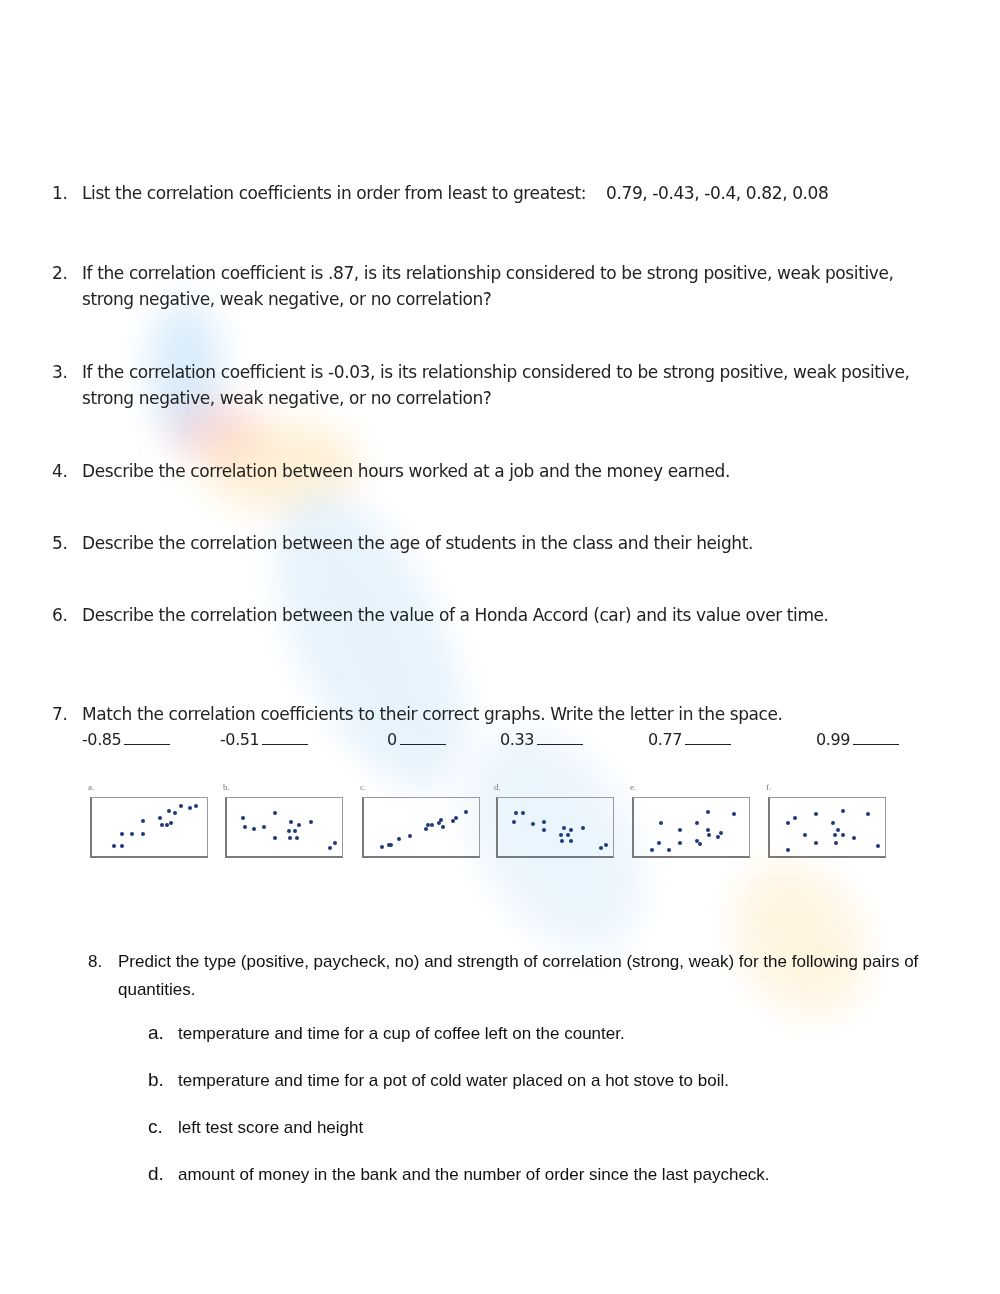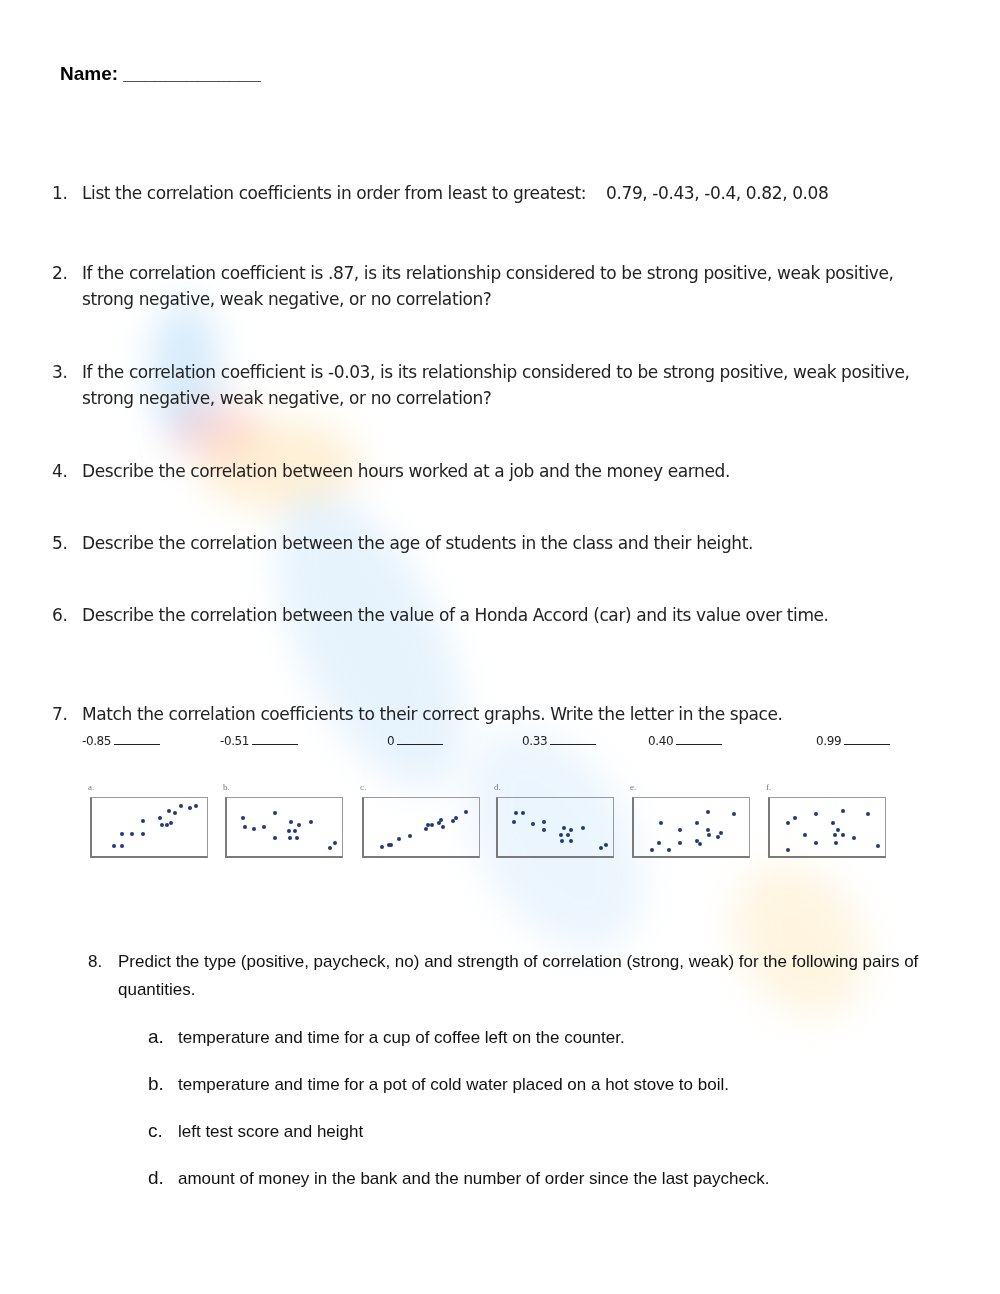--- a/index.html
+++ b/index.html
@@ -32,7 +32,6 @@
 <div class="wm" style="left:740px;top:860px;width:120px;height:160px;background:#ffe1a8;transform:rotate(-30deg);"></div>
 
 <div class="header">
-  <div>Name:  _____________</div>
 </div>
 
 <div class="q" style="top:180px;">

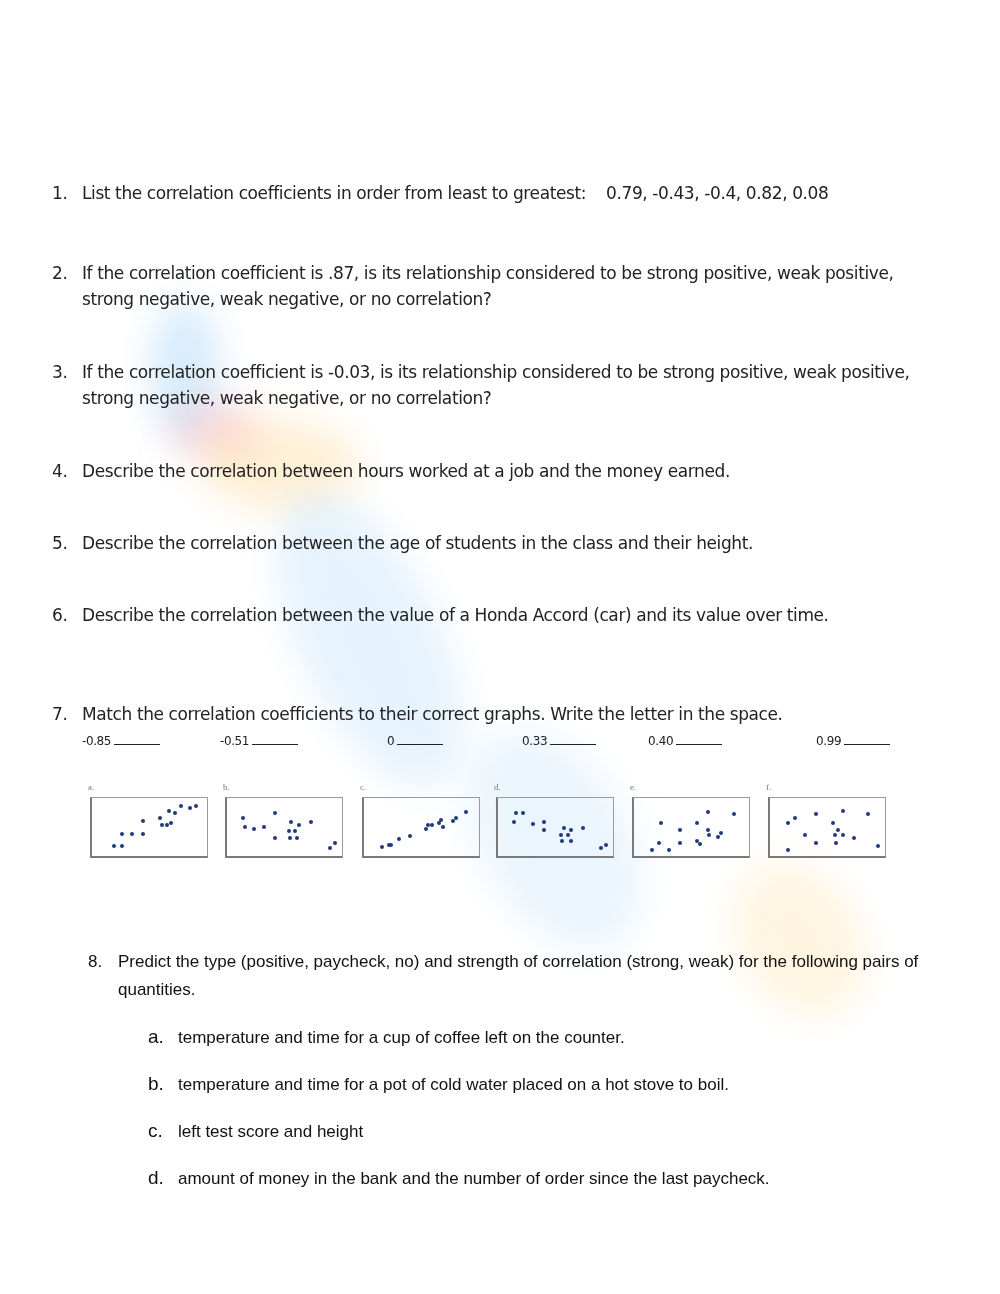--- a/index.html
+++ b/index.html
@@ -9,7 +9,7 @@
   .q { position: absolute; left: 52px; font-family: "DejaVu Sans", sans-serif; font-size: 17px; letter-spacing: -0.4px; color: #222; line-height: 26px; }
   .q .num { position: absolute; left: 0; top: 0; width: 30px; }
   .q .txt { display: block; margin-left: 30px; }
-  .matchrow { position: absolute; top: 728px; left: 82px; width: 820px; height: 24px; font-family: "DejaVu Sans", sans-serif; font-size: 12px; letter-spacing: -0.4px; color: #222; }
+  .matchrow { position: absolute; top: 728px; left: 82px; width: 820px; height: 24px; font-family: "DejaVu Sans", sans-serif; font-size: 16px; letter-spacing: -0.4px; color: #222; }
   .match { position: absolute; top: 0; white-space: nowrap; }
   .blank { display: inline-block; width: 46px; border-bottom: 1px solid #222; height: 16px; margin-left: 3px; vertical-align: baseline; }
   .plot { position: absolute; top: 797px; width: 118px; height: 61px; border: 1px solid #9a9a9a; border-left: 2px solid #7a7a7a; border-bottom: 2px solid #7a7a7a; box-sizing: border-box; }

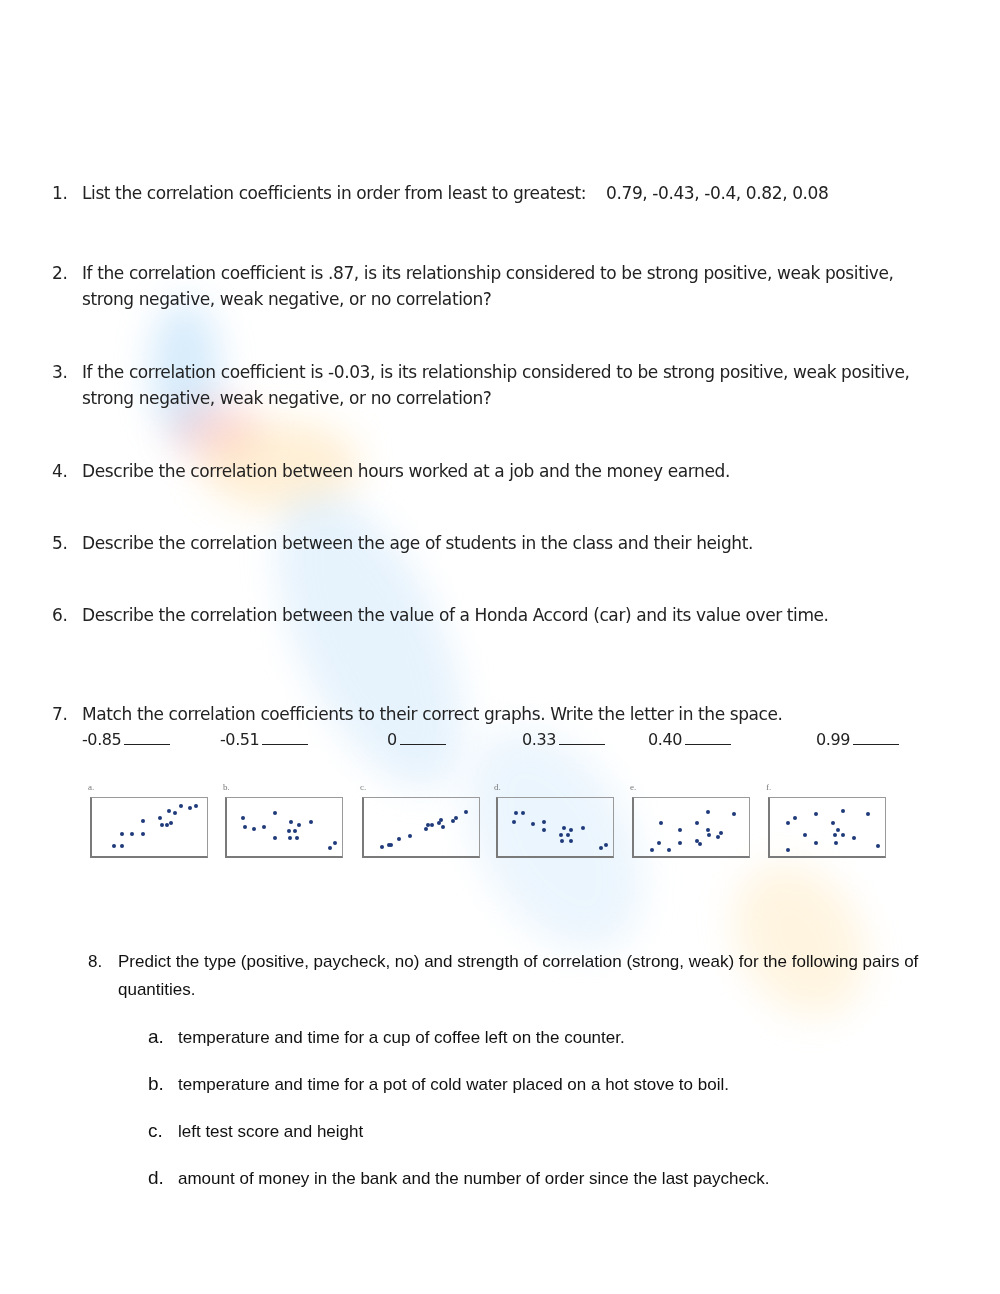--- a/index.html
+++ b/index.html
@@ -67,7 +67,7 @@
   <span class="match" style="left:0px;"><span>-0.85</span><span class="blank"></span></span>
   <span class="match" style="left:138px;"><span>-0.51</span><span class="blank"></span></span>
   <span class="match" style="left:305px;"><span>0</span><span class="blank"></span></span>
-  <span class="match" style="left:440px;"><span>0.33</span><span class="blank"></span></span>
+  <span class="match" style="left:418px;"><span>0.33</span><span class="blank"></span></span>
   <span class="match" style="left:566px;"><span>0.40</span><span class="blank"></span></span>
   <span class="match" style="left:734px;"><span>0.99</span><span class="blank"></span></span>
 </div>

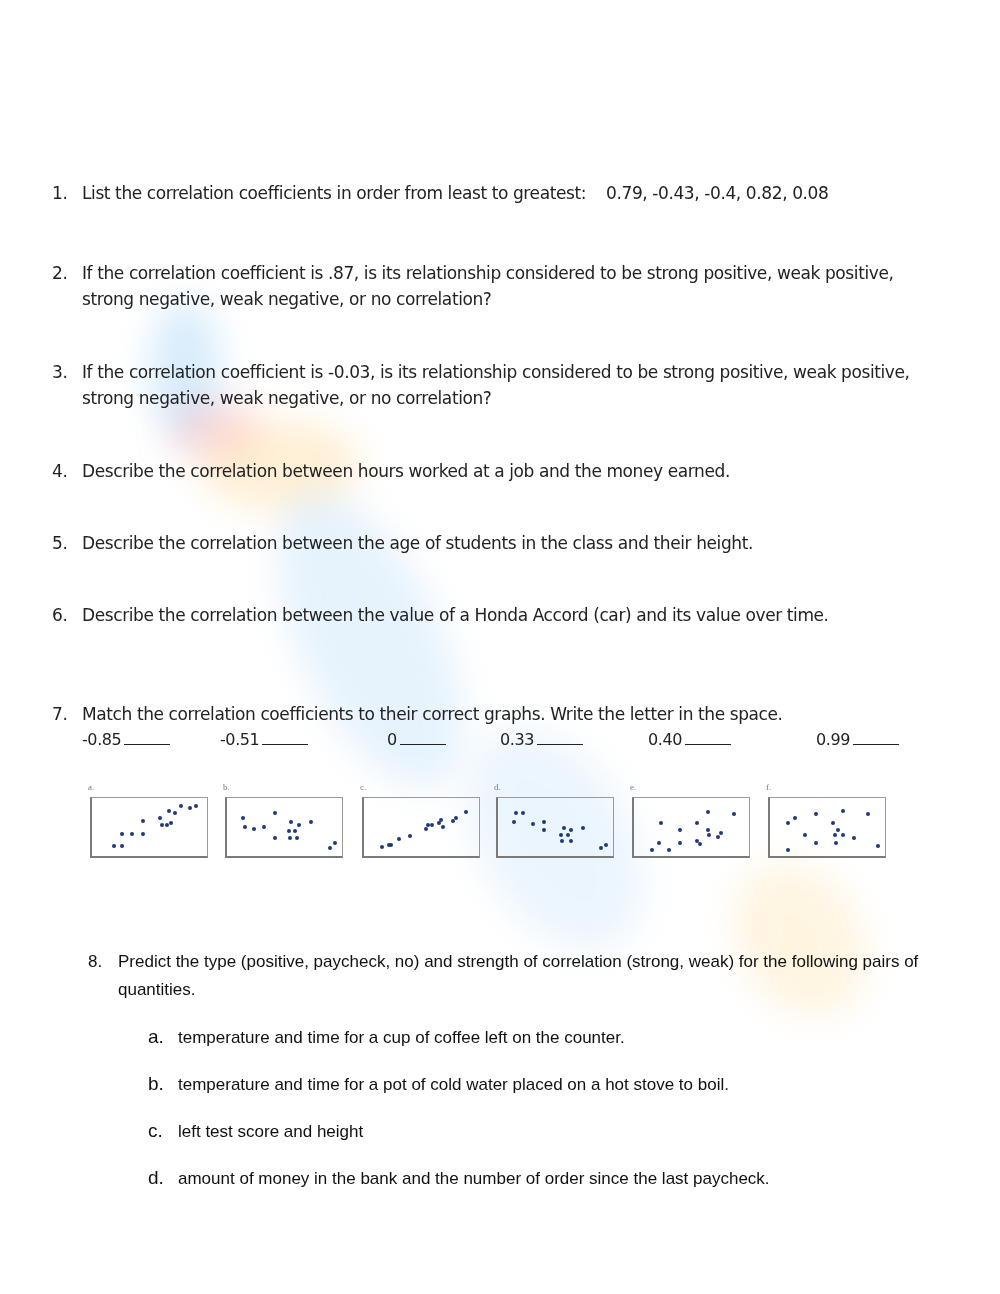--- a/index.html
+++ b/index.html
@@ -68,7 +68,7 @@
   <span class="match" style="left:138px;"><span>-0.51</span><span class="blank"></span></span>
   <span class="match" style="left:305px;"><span>0</span><span class="blank"></span></span>
   <span class="match" style="left:418px;"><span>0.33</span><span class="blank"></span></span>
-  <span class="match" style="left:566px;"><span>0.40</span><span class="blank"></span></span>
+  <span class="match" style="left:566px;"><span>0.77</span><span class="blank"></span></span>
   <span class="match" style="left:734px;"><span>0.99</span><span class="blank"></span></span>
 </div>
 

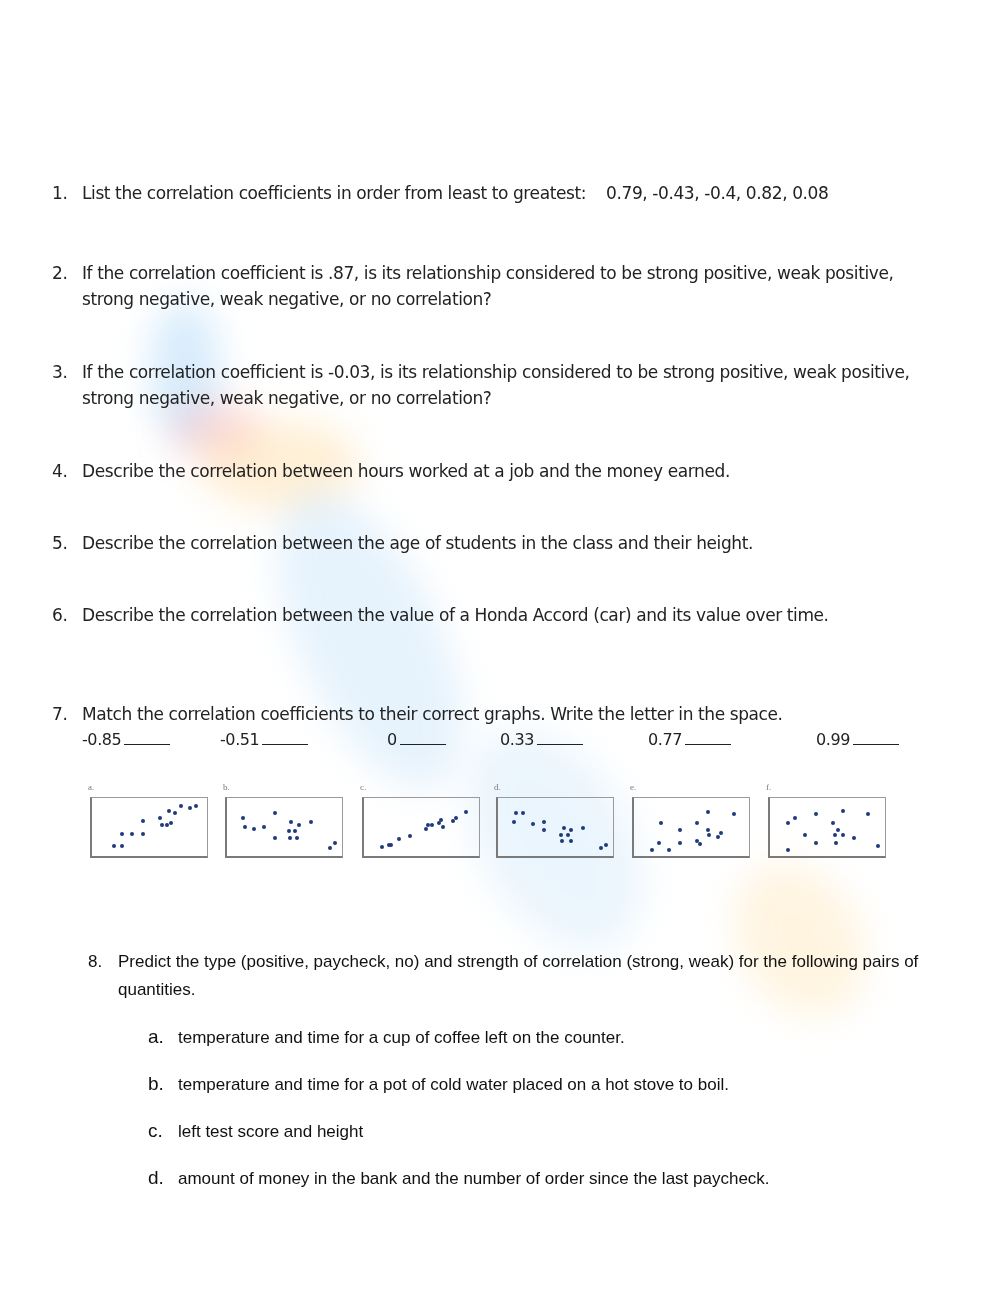--- a/index.html
+++ b/index.html
@@ -18,7 +18,7 @@
   .q8 { position: absolute; left: 88px; top: 948px; width: 840px; font-family: "Liberation Sans", sans-serif; font-size: 17px; line-height: 28px; color: #111; }
   .q8 .num { position: absolute; left: 0; top: 0; }
   .q8 .txt { display: block; margin-left: 30px; }
-  .sub { position: absolute; left: 148px; font-family: "Liberation Sans", sans-serif; font-size: 17px; color: #111; line-height: 28px; }
+  .sub { position: absolute; left: 148px; font-family: "Liberation Sans", sans-serif; font-size: 17px; color: #111; line-height: 19px; }
   .sub .letter { display: inline-block; width: 30px; font-size: 19px; }
 </style>
 </head>

